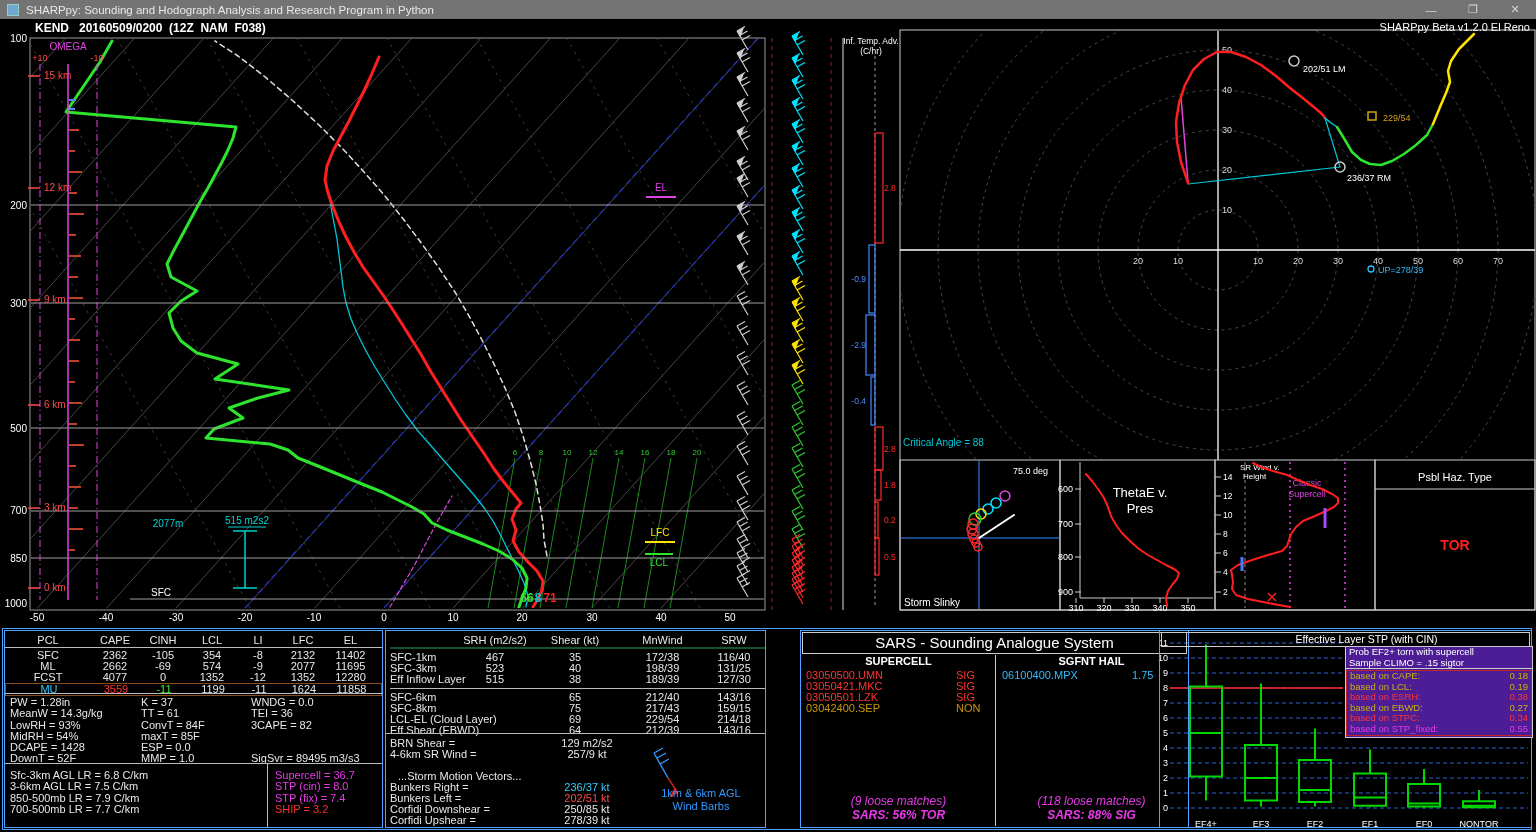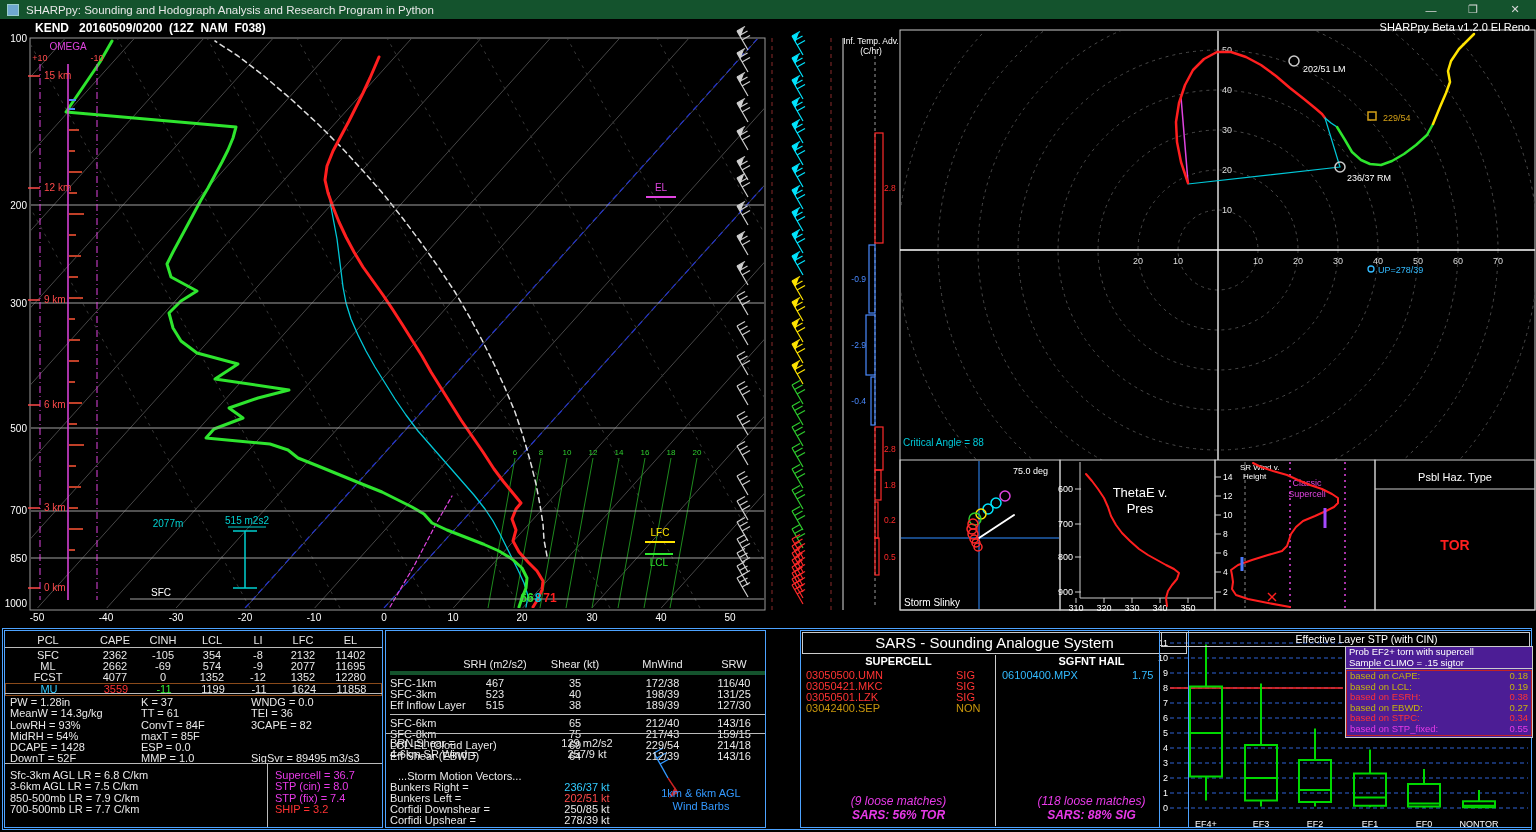--- a/index.html
+++ b/index.html
@@ -9,7 +9,7 @@
   #plot{position:absolute;left:0;top:0;z-index:1;pointer-events:none;}
   .ov{position:absolute;z-index:2;}
   
-  .titlebar{position:absolute;left:0;top:0;width:1536px;height:19px;background:#14532d;
+  .titlebar{position:absolute;left:0;top:0;width:1536px;height:19px;background:#737373;
     display:flex;align-items:center;z-index:3;color:#e8e8e8;font-size:11.5px;}
   .appicon{width:10px;height:10px;margin-left:7px;background:#6fa8d0;border:1px solid #9cc;display:inline-block;}
   .wtitle{margin-left:7px;white-space:pre;}

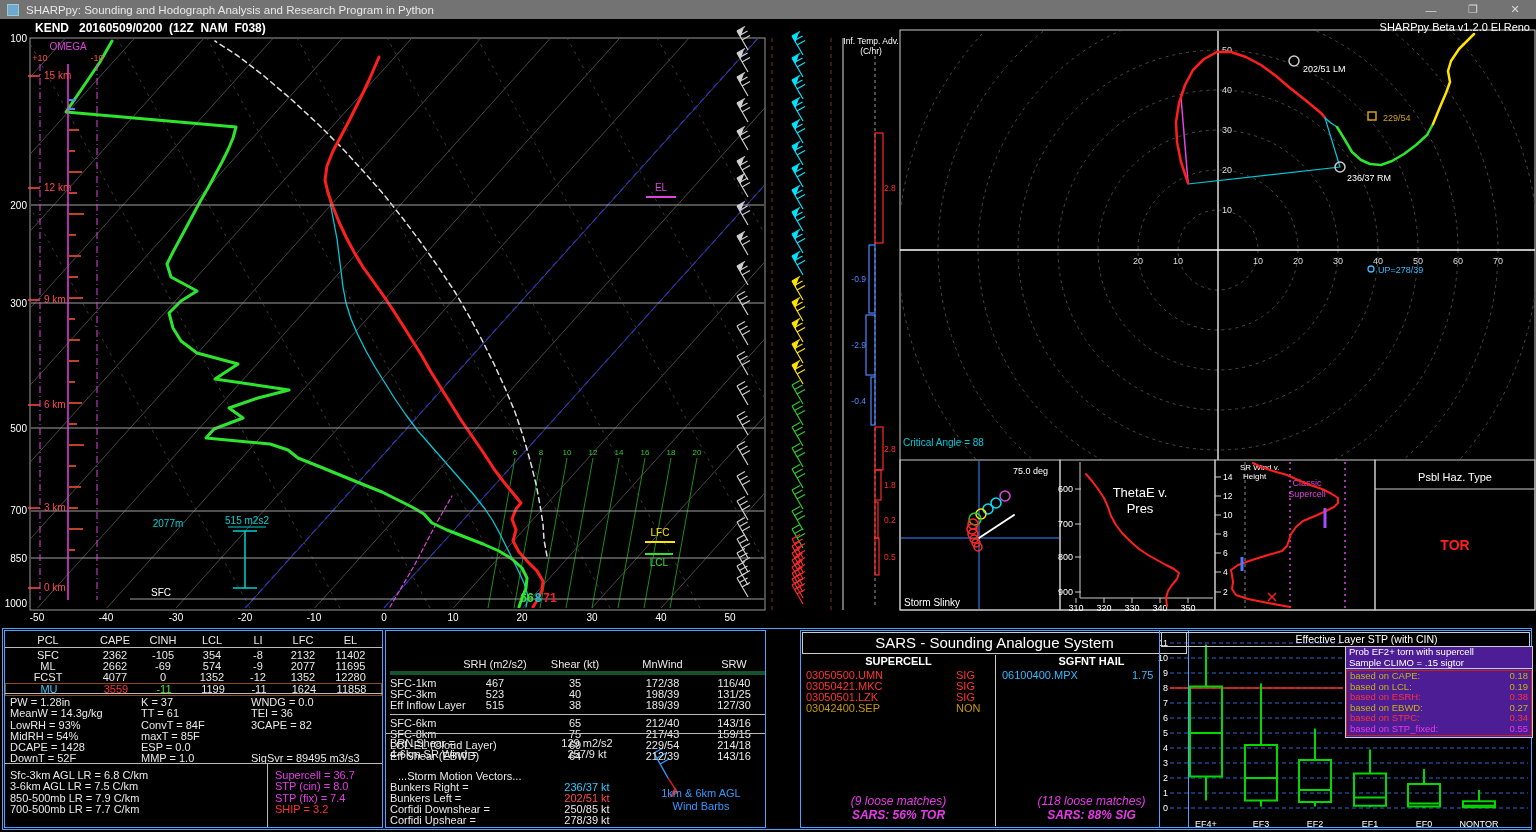--- a/index.html
+++ b/index.html
@@ -27,7 +27,7 @@
   .bt{border-top:1px solid #bbb;}
   .tcol{position:absolute;top:3px;line-height:11.3px;white-space:nowrap;}
   .kinrow{display:grid;grid-template-columns:70px 70px 90px 85px 58px;line-height:11px;white-space:nowrap;}
-  .kinhdr{line-height:14px;border-bottom:4px solid #14532d;margin-bottom:3px;margin-top:24px;}
+  .kinhdr{line-height:14px;border-bottom:2px solid #14532d;margin-bottom:3px;}
   .kc{text-align:center;}
   .kl{text-align:left;}
   .sep{border-top:1px solid #bbb;padding-top:3px;margin-top:3px;}

